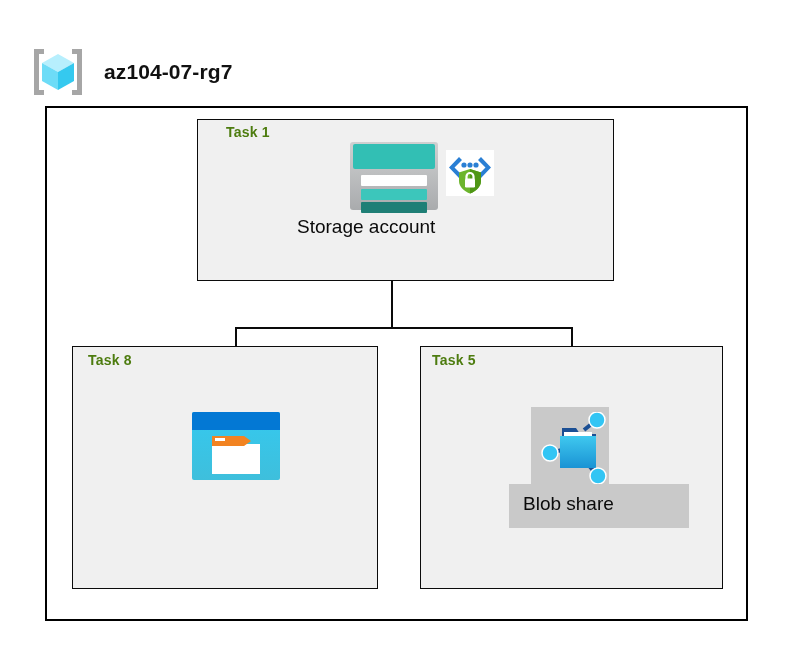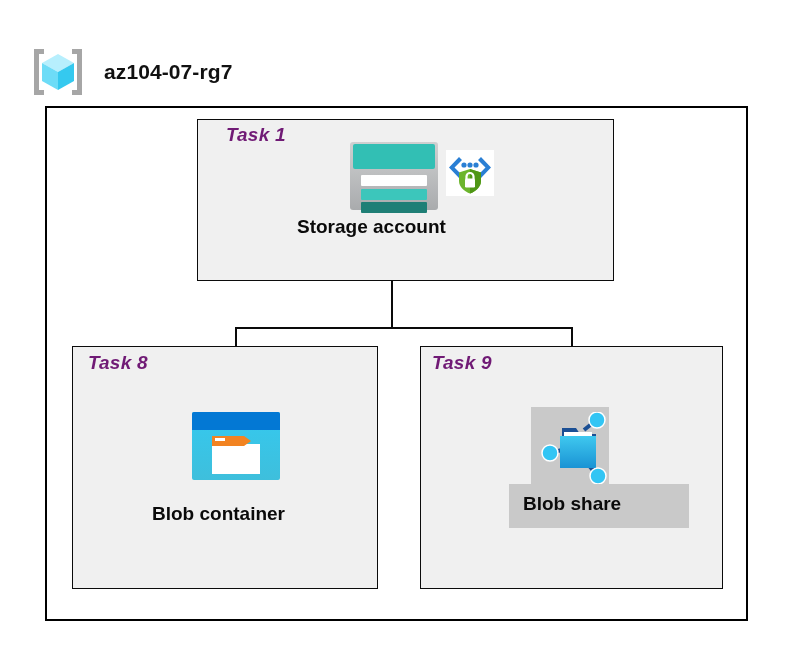--- a/index.html
+++ b/index.html
@@ -36,8 +36,8 @@
   #task3-box{left:420px;top:330px;width:303px;height:243px;}
 
   .task-label{
-    position:absolute;font-size:19px;font-weight:bold;color:#701a75;
-    white-space:nowrap;letter-spacing:0.2px;font-style:italic;
+    position:absolute;font-size:14px;font-weight:bold;color:#4d7c0f;
+    white-space:nowrap;letter-spacing:0.2px;
   }
   #task1-label{left:226px;top:108px;}
   #task2-label{left:88px;top:336px;}

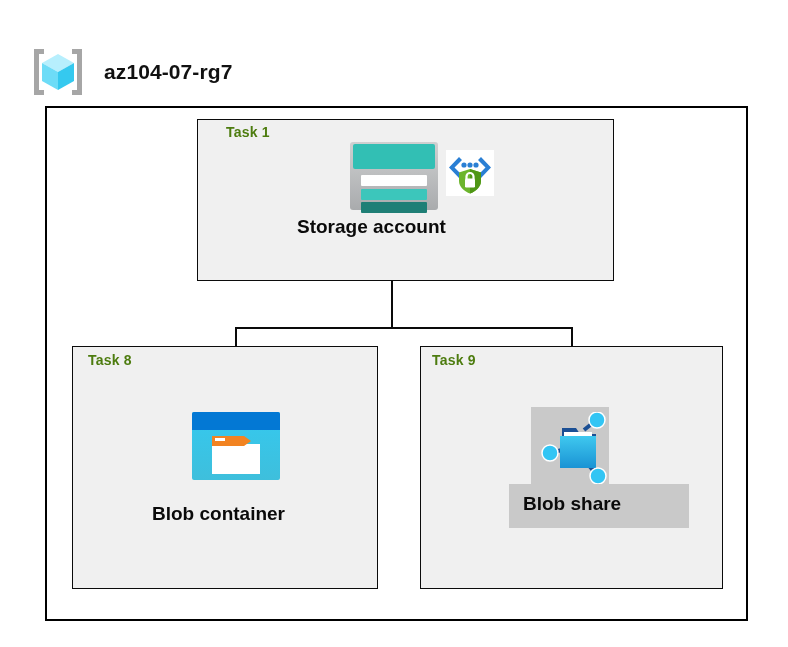--- a/index.html
+++ b/index.html
@@ -44,7 +44,7 @@
   #task3-label{left:432px;top:336px;}
 
   .node-title{
-    position:absolute;font-size:19px;font-weight:bold;color:#0a0a0a;
+    position:absolute;font-size:19px;font-weight:normal;color:#0a0a0a;
     white-space:nowrap;text-align:center;
   }
   #storage-title{left:297px;top:200px;}

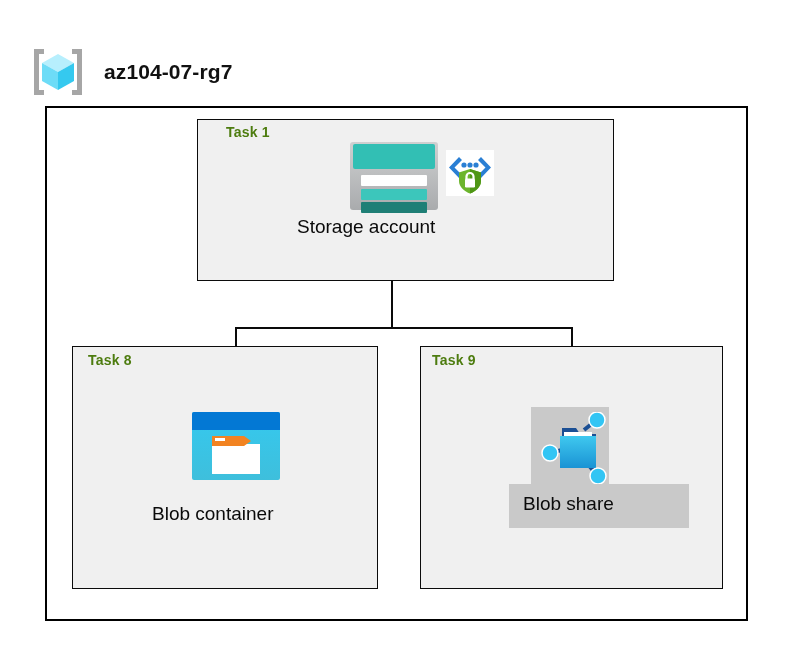--- a/index.html
+++ b/index.html
@@ -178,7 +178,7 @@
   <div class="node-title" id="blob-title">Blob container</div>
 
   <div class="task-box" id="task3-box"></div>
-  <div class="task-label" id="task3-label">Task 9</div>
+  <div class="task-label" id="task3-label">Task 5</div>
 
   <div id="fileshare-hl-icon"></div>
   <div id="fileshare-hl-label"></div>

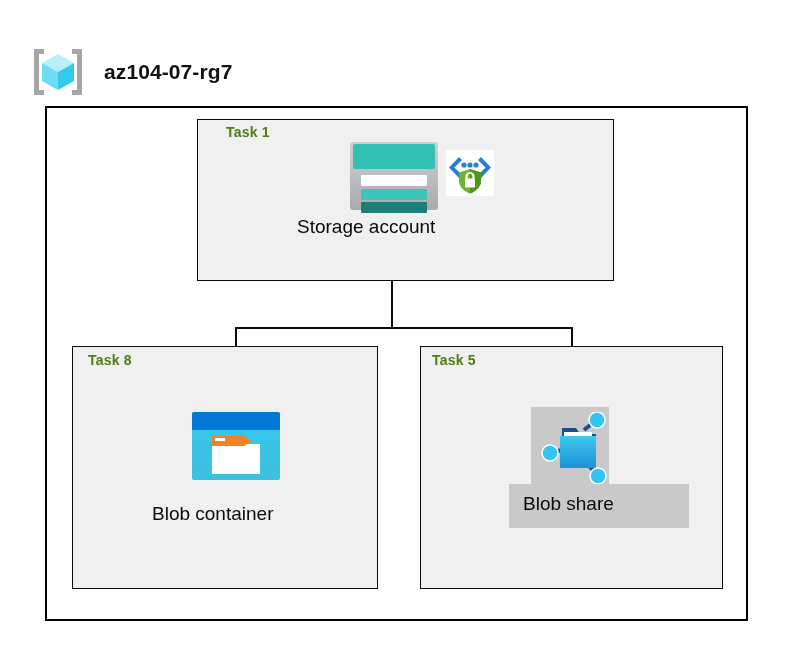--- a/index.html
+++ b/index.html
@@ -175,7 +175,6 @@
     <div class="blob-tab-line"></div>
   </div>
 
-  <div class="node-title" id="blob-title">Blob container</div>
 
   <div class="task-box" id="task3-box"></div>
   <div class="task-label" id="task3-label">Task 5</div>

